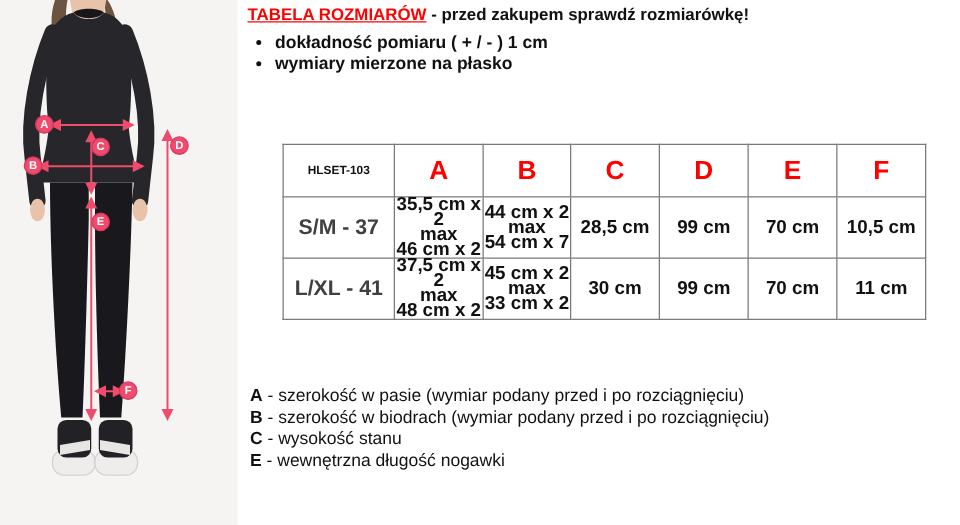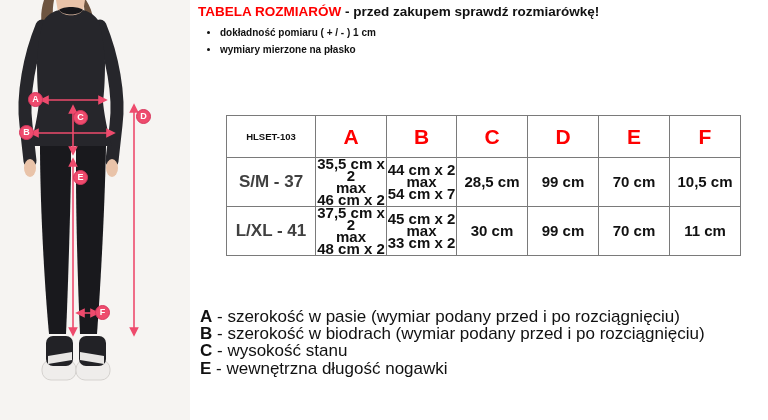--- a/index.html
+++ b/index.html
@@ -17,7 +17,7 @@
   }
   
   .title{position:absolute;left:198px;top:4px;font-size:13.5px;font-weight:bold;white-space:nowrap;}
-  .title .red{color:#fe0000;}
+  .title .red{color:#fe0000;text-decoration:underline;}
   .bullets{position:absolute;left:204px;top:25px;margin:0;padding-left:16px;
     font-size:10px;font-weight:bold;line-height:16.5px;}
   

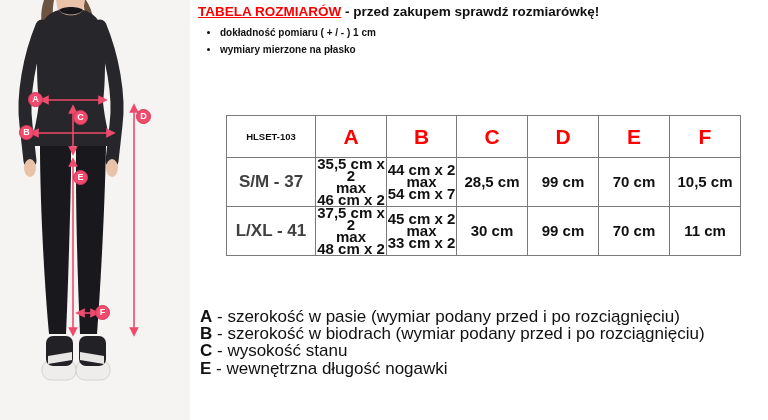--- a/index.html
+++ b/index.html
@@ -19,7 +19,7 @@
   .title{position:absolute;left:198px;top:4px;font-size:13.5px;font-weight:bold;white-space:nowrap;}
   .title .red{color:#fe0000;text-decoration:underline;}
   .bullets{position:absolute;left:204px;top:25px;margin:0;padding-left:16px;
-    font-size:10px;font-weight:bold;line-height:16.5px;}
+    font-size:14px;font-weight:bold;line-height:16.5px;}
   
   table.size{position:absolute;left:226px;top:115px;border-collapse:collapse;table-layout:fixed;}
   table.size th,table.size td{

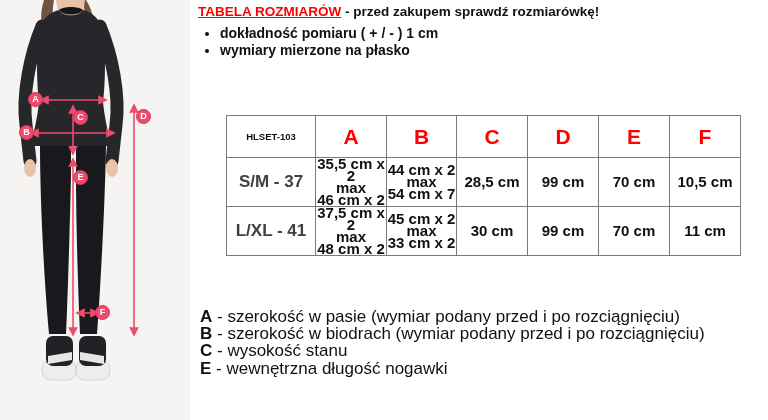--- a/index.html
+++ b/index.html
@@ -34,7 +34,7 @@
   td.sizecell{font-size:17px;font-weight:bold;color:#404040;}
   td.val{font-size:15px;font-weight:bold;color:#111;white-space:pre-line;line-height:12px;}
   
-  .legend{position:absolute;left:200px;top:308px;font-size:17px;line-height:17.2px;color:#111;}
+  .legend{position:absolute;left:200px;top:308px;font-size:14px;line-height:17.2px;color:#111;}
   .legend b{font-weight:bold;}
 </style>
 </head>

